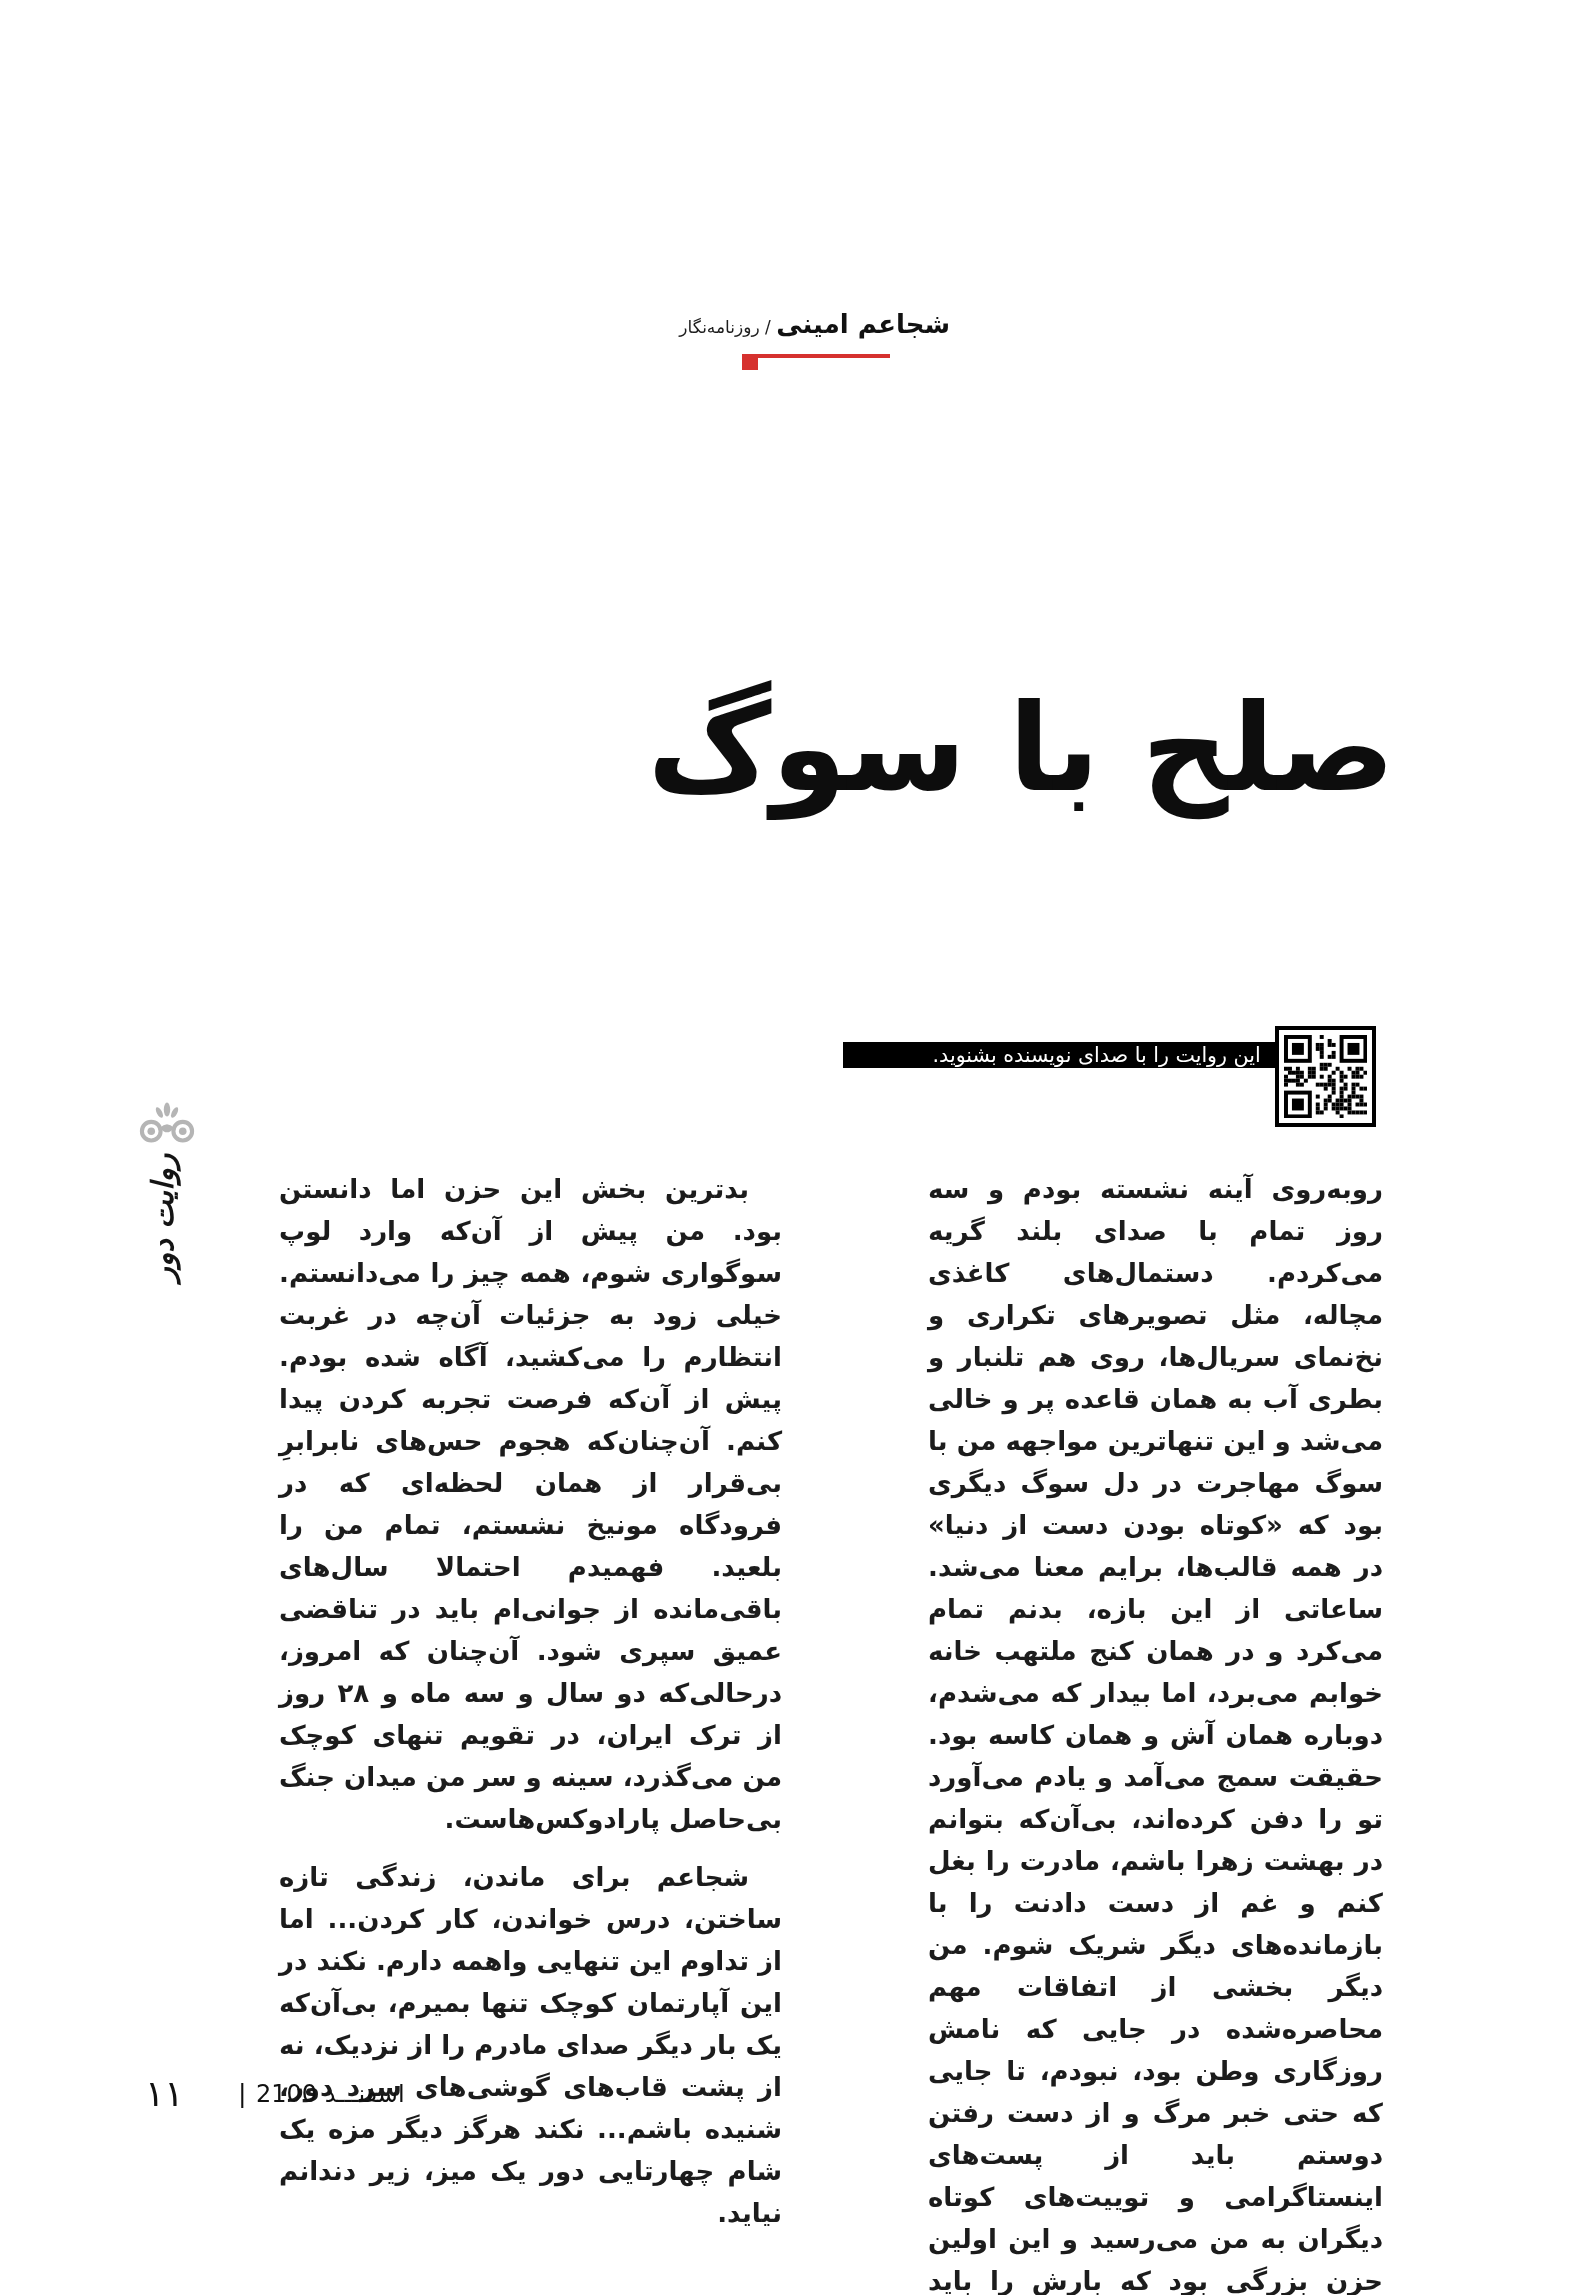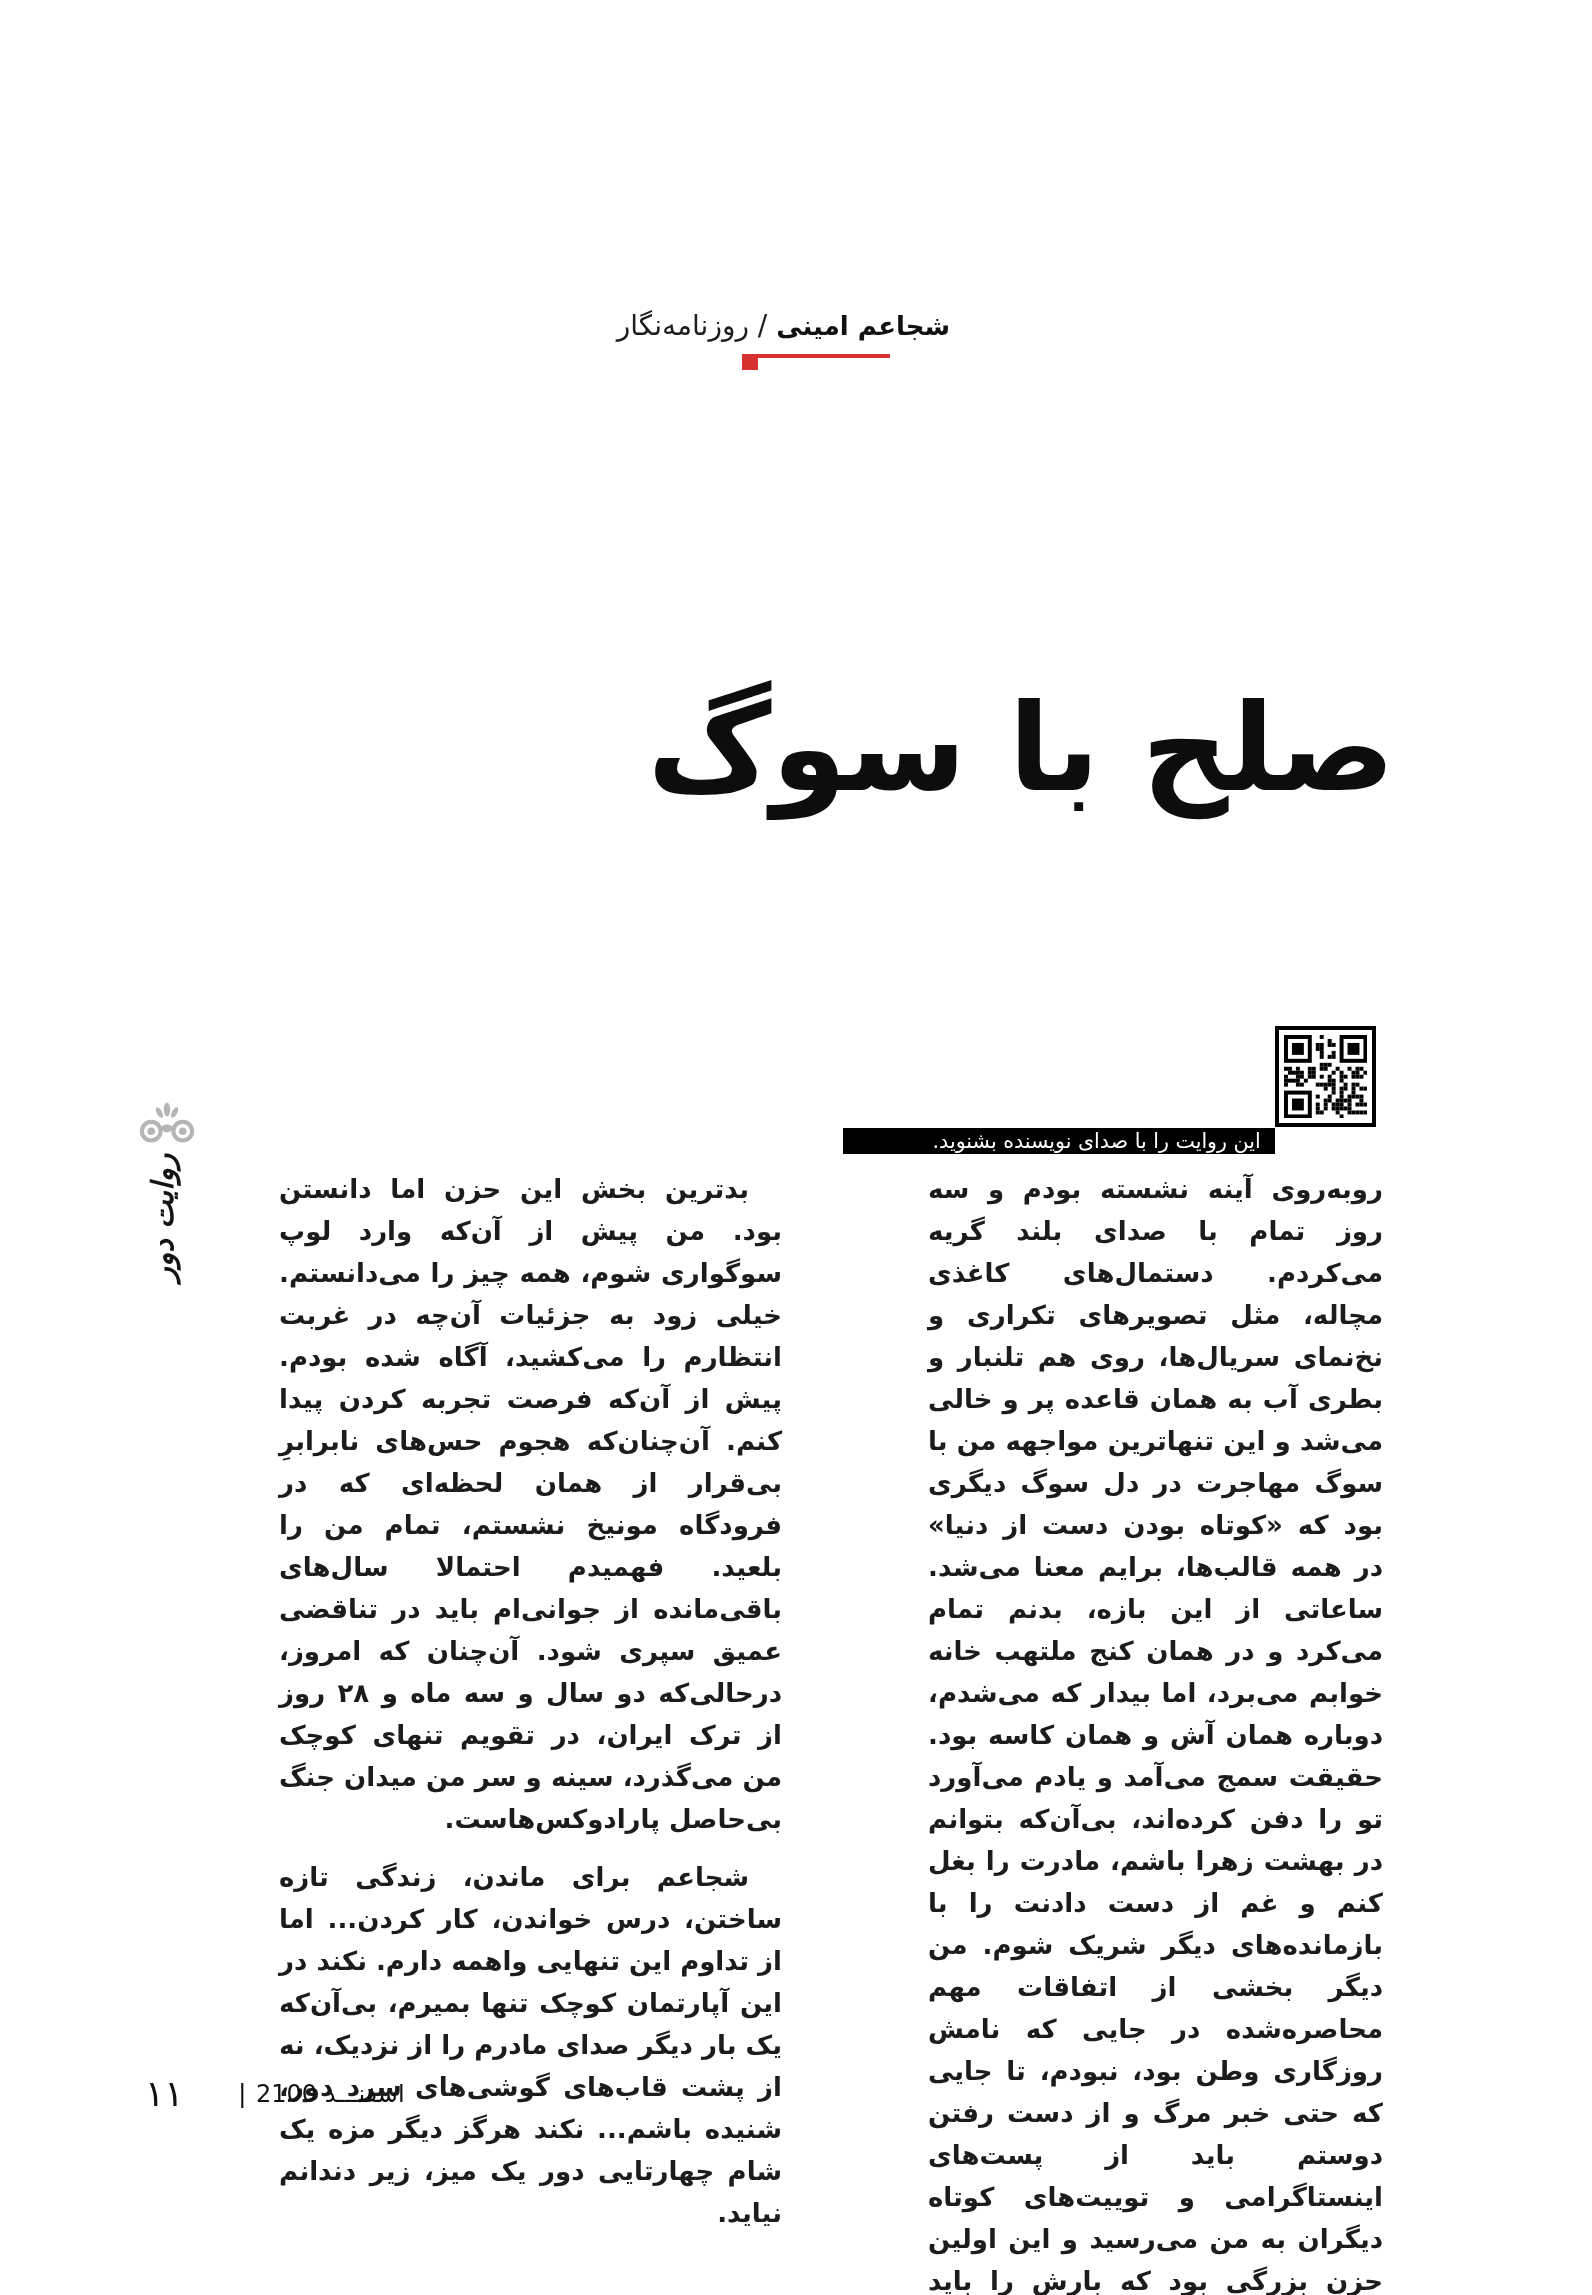--- a/index.html
+++ b/index.html
@@ -17,7 +17,7 @@
     font-size:24.6px;line-height:1.3;white-space:nowrap;
   }
   .byline .name{font-weight:bold;font-size:26px;}
-  .byline .sep,.byline .role{font-weight:normal;font-size:28px;color:#1d1d1d;}
+  .byline .sep,.byline .role{font-weight:normal;font-size:17px;color:#1d1d1d;}
   .byline-rule{position:absolute;top:354px;left:742px;width:148px;height:4px;background:#d6312e;}
   .byline-square{position:absolute;top:356px;left:742px;width:16px;height:14.3px;background:#d6312e;}
   

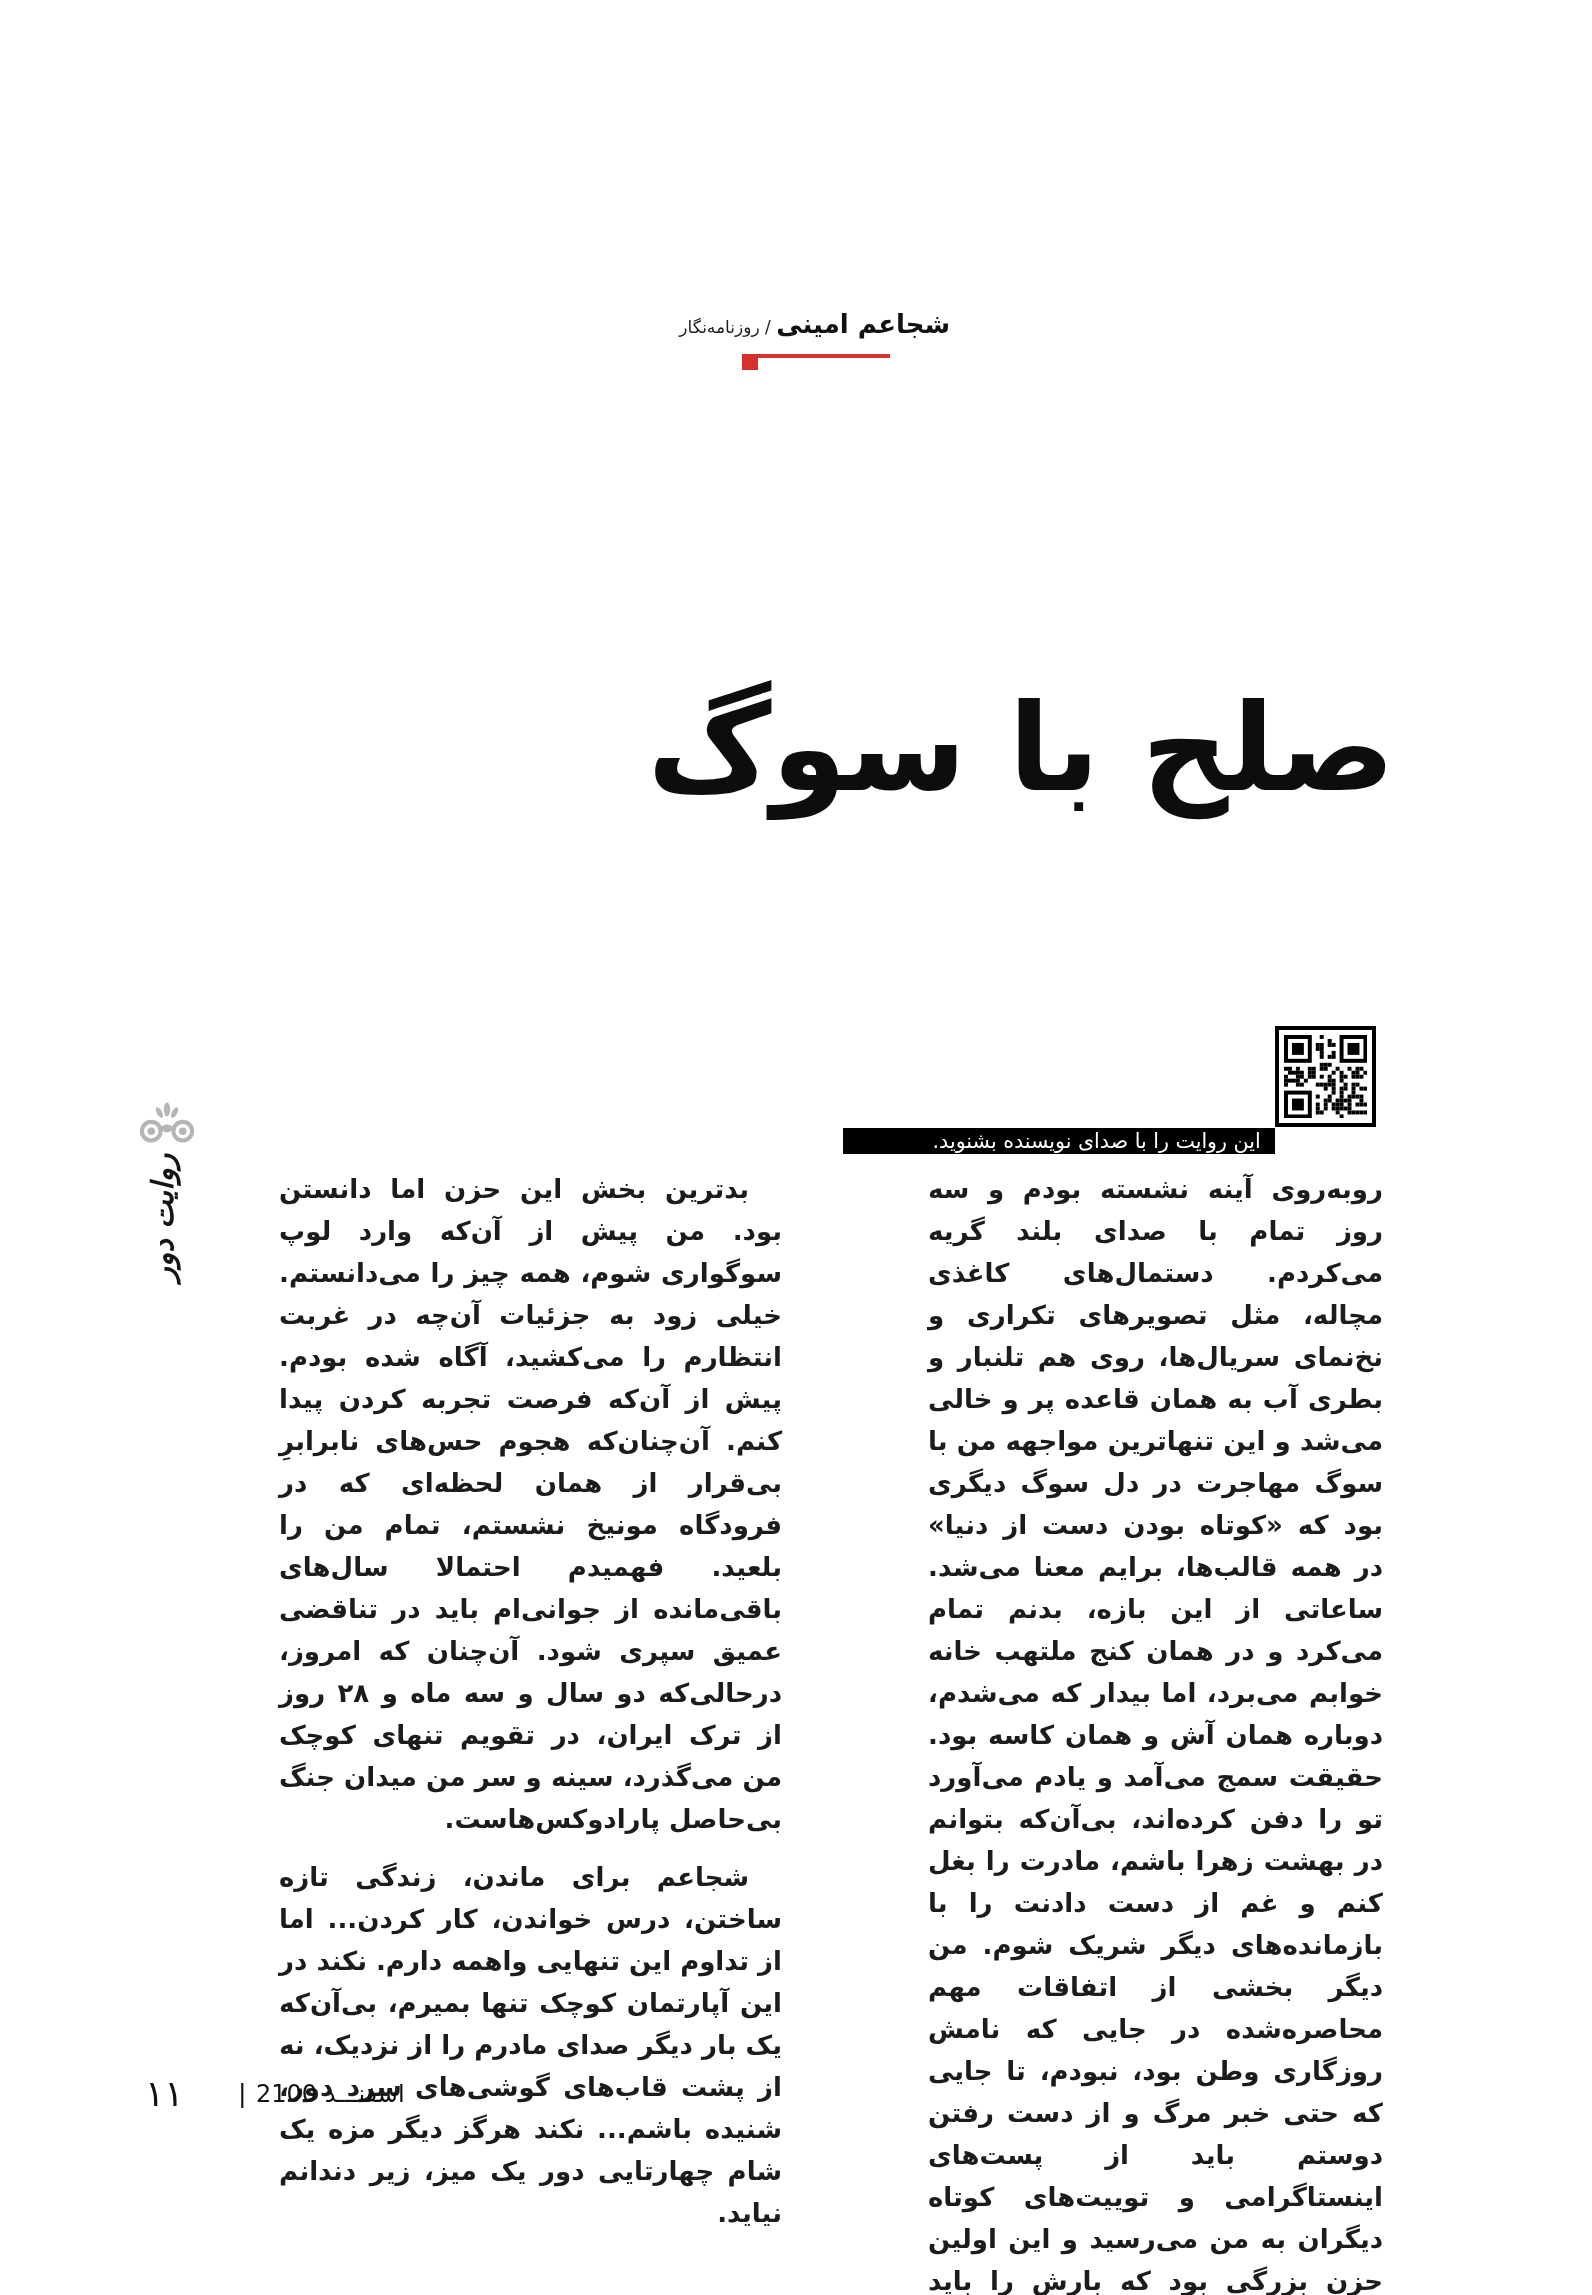--- a/index.html
+++ b/index.html
@@ -35,7 +35,7 @@
   }
   
   .audio-bar{
-    position:absolute;top:1128px;left:843px;width:432px;height:26px;
+    position:absolute;top:1042px;left:843px;width:432px;height:26px;
     background:#000;color:#fff;direction:rtl;
     font-size:20.6px;line-height:26px;text-align:right;
     padding:0 14.3px 0 8px;box-sizing:border-box;white-space:nowrap;

